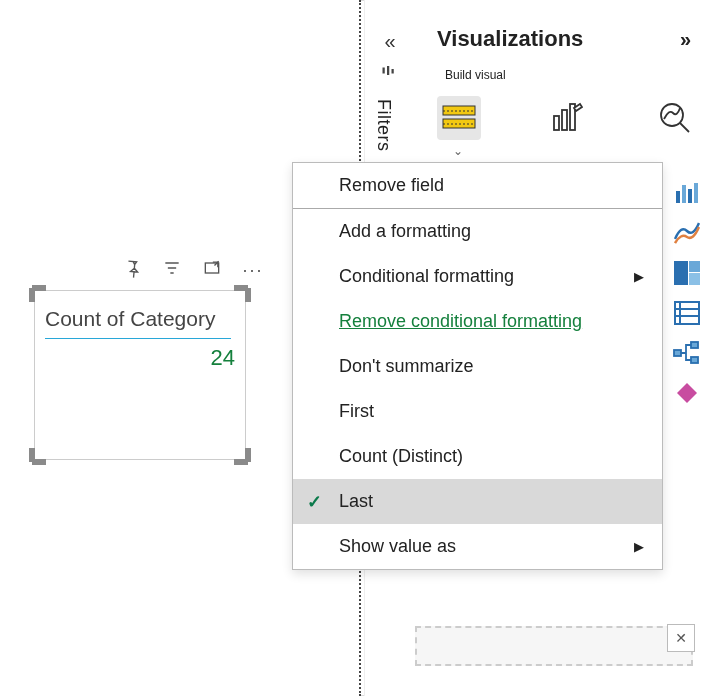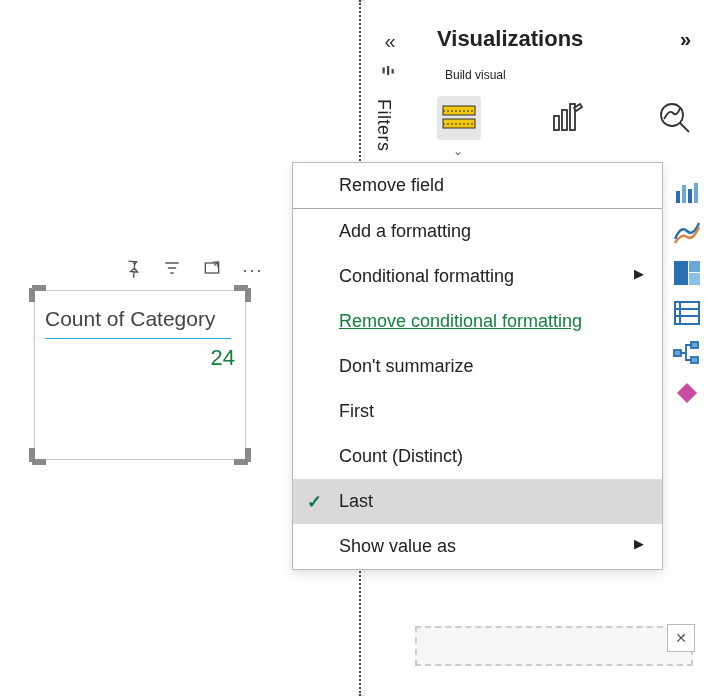--- a/index.html
+++ b/index.html
@@ -170,7 +170,7 @@
     cursor: default;
     display: flex;
     justify-content: space-between;
-    align-items: flex-start;
+    align-items: center;
   }
   .menu-item.first { border-bottom: 1px solid #aaa; }
   .menu-item.disabled { color: #15803d; text-decoration: underline; }

